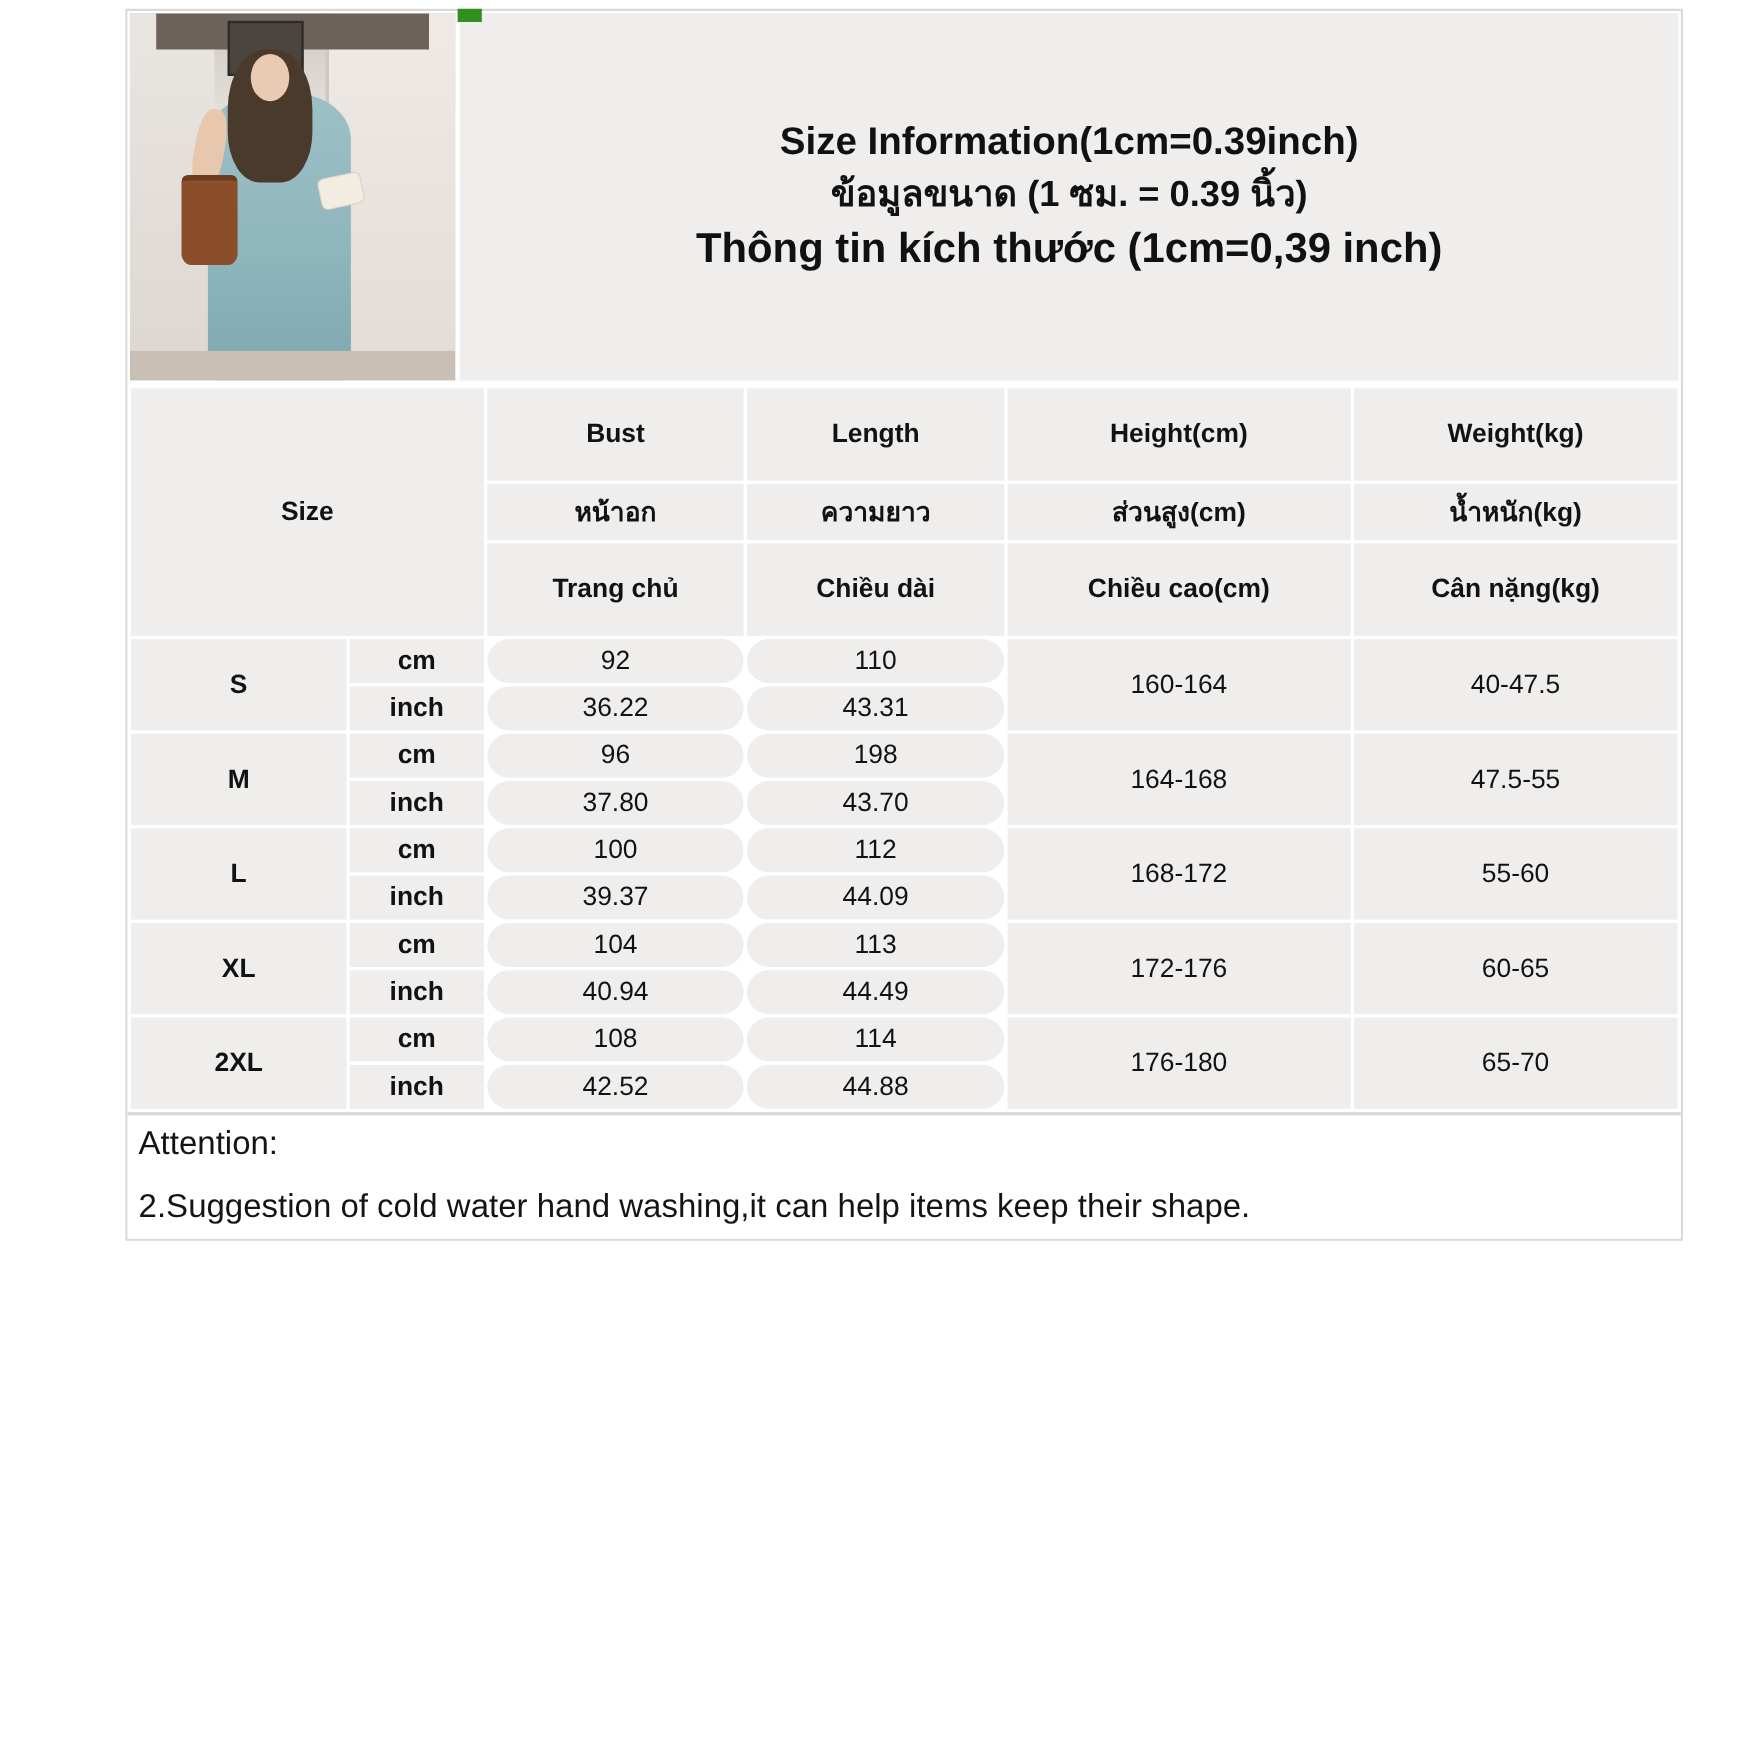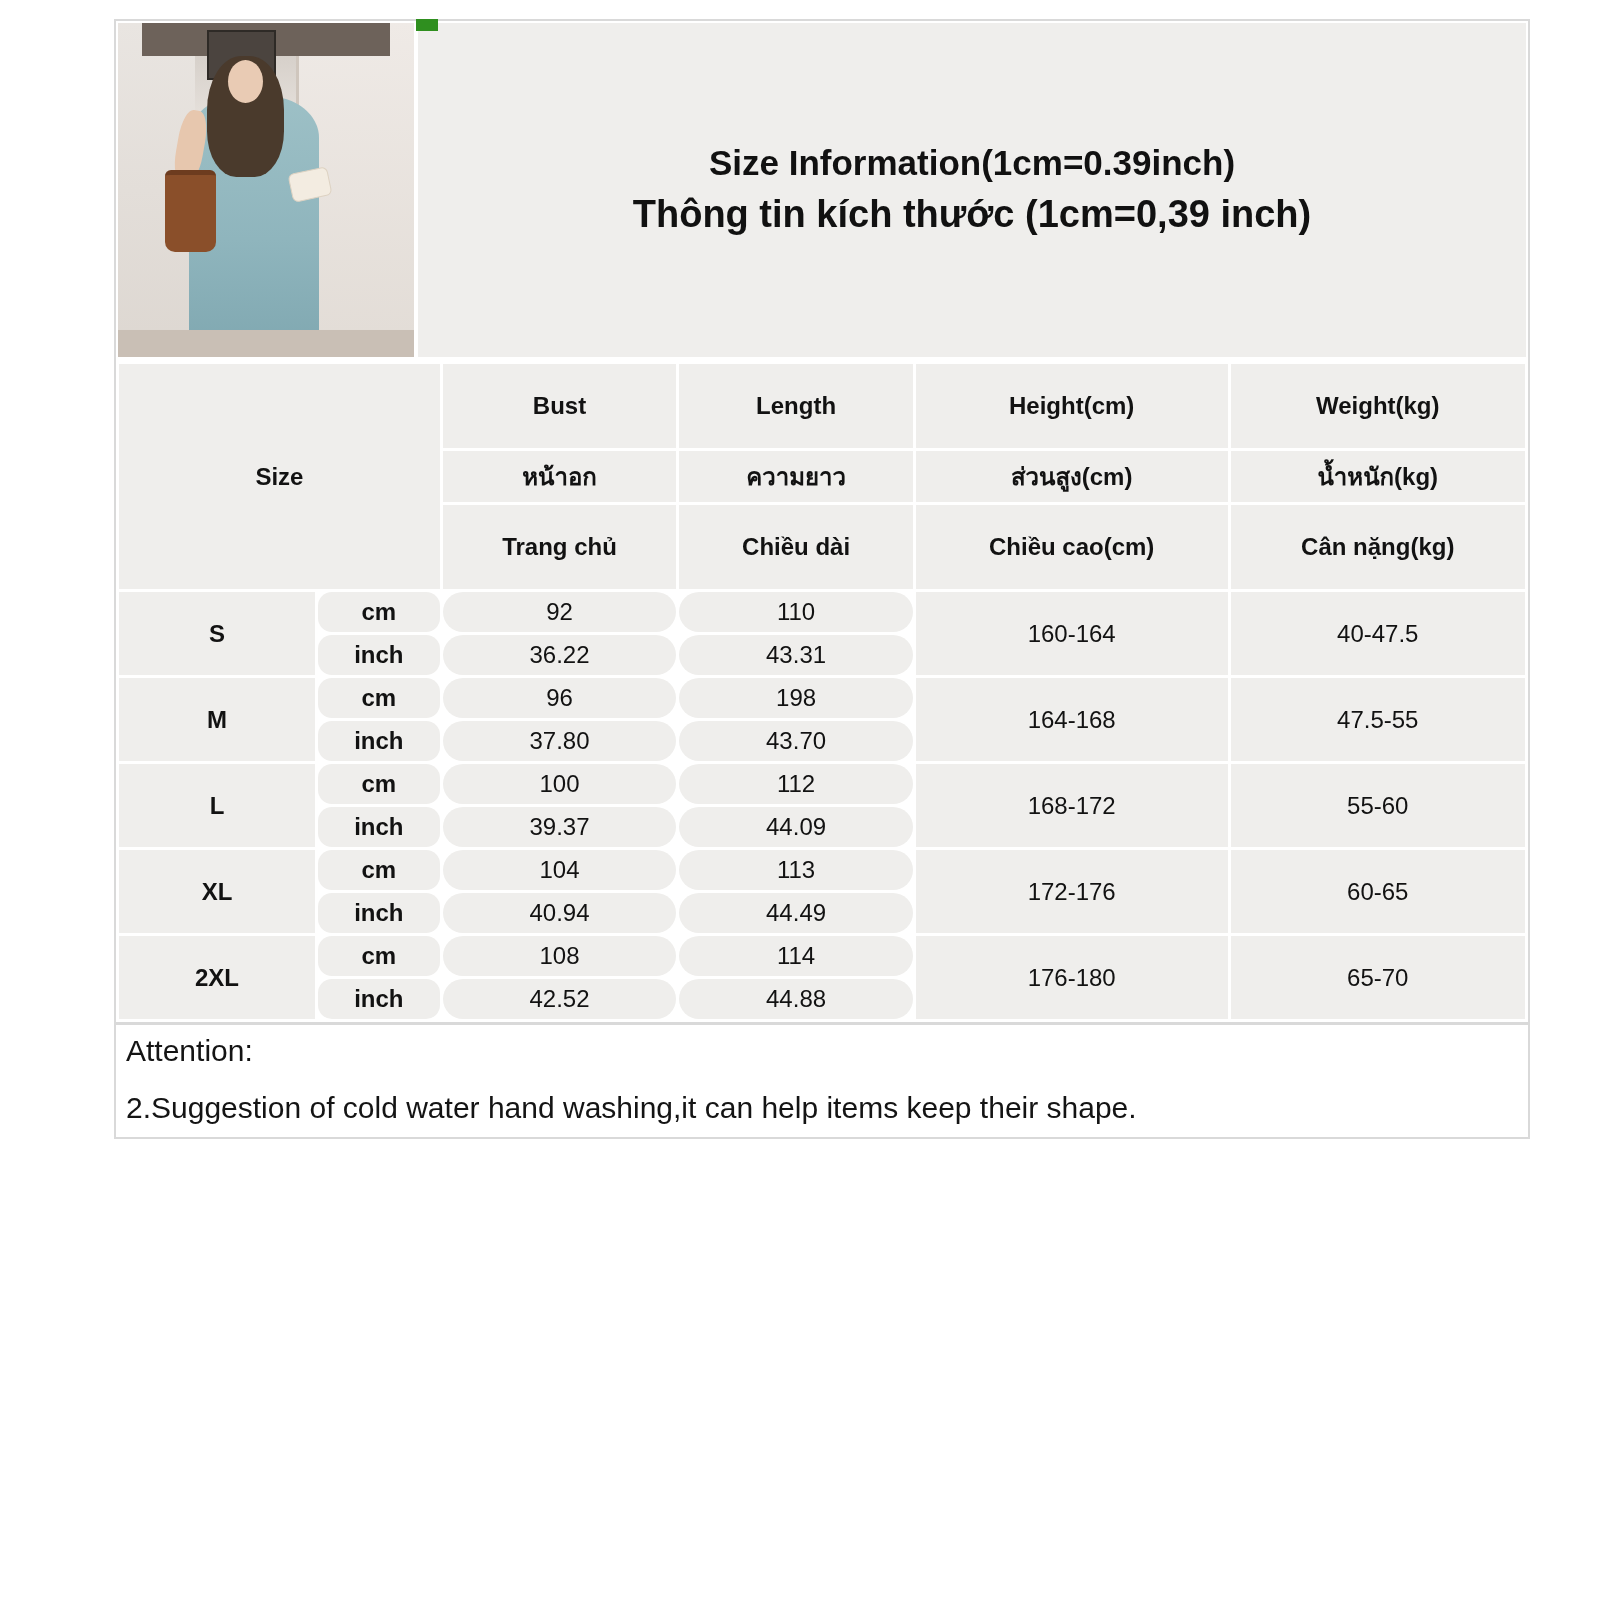--- a/index.html
+++ b/index.html
@@ -19,7 +19,7 @@
     width: 1600px;
     height: 1600px;
     box-sizing: border-box;
-    padding: 19px 8px 8px 8px;
+    padding: 8px 8px 8px 8px;
   }
   .chart {
     position: relative;

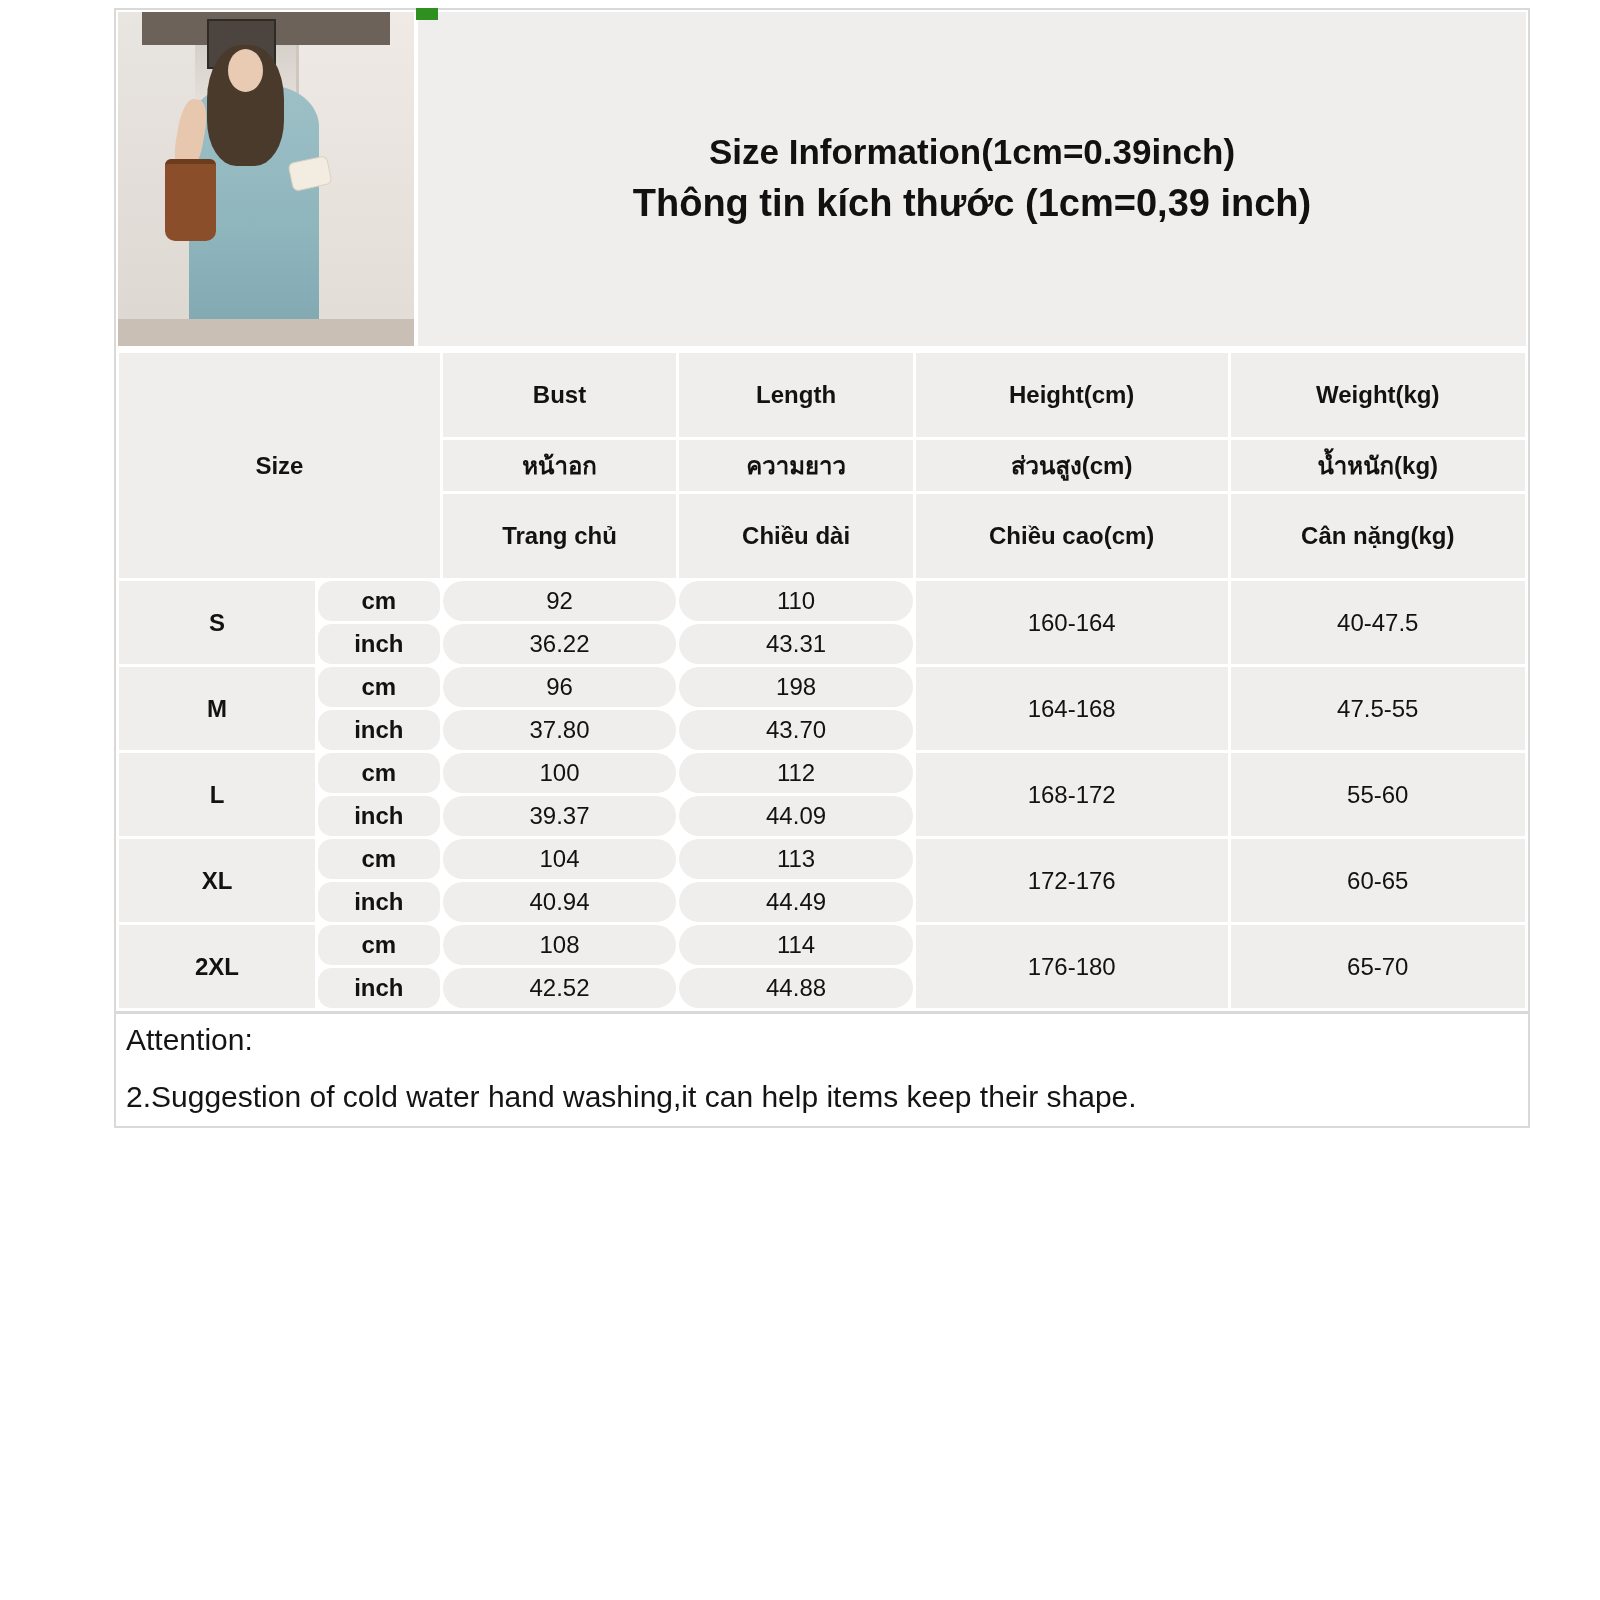--- a/index.html
+++ b/index.html
@@ -216,6 +216,7 @@
       </div>
       <div class="title-cell">
         <div class="title-line t1">Size Information(1cm=0.39inch)</div>
+        <div class="title-line t2">ข้อมูลขนาด (1 ซม. = 0.39 นิ้ว)</div>
         <div class="title-line t3">Thông tin kích thước (1cm=0,39 inch)</div>
       </div>
     </div>

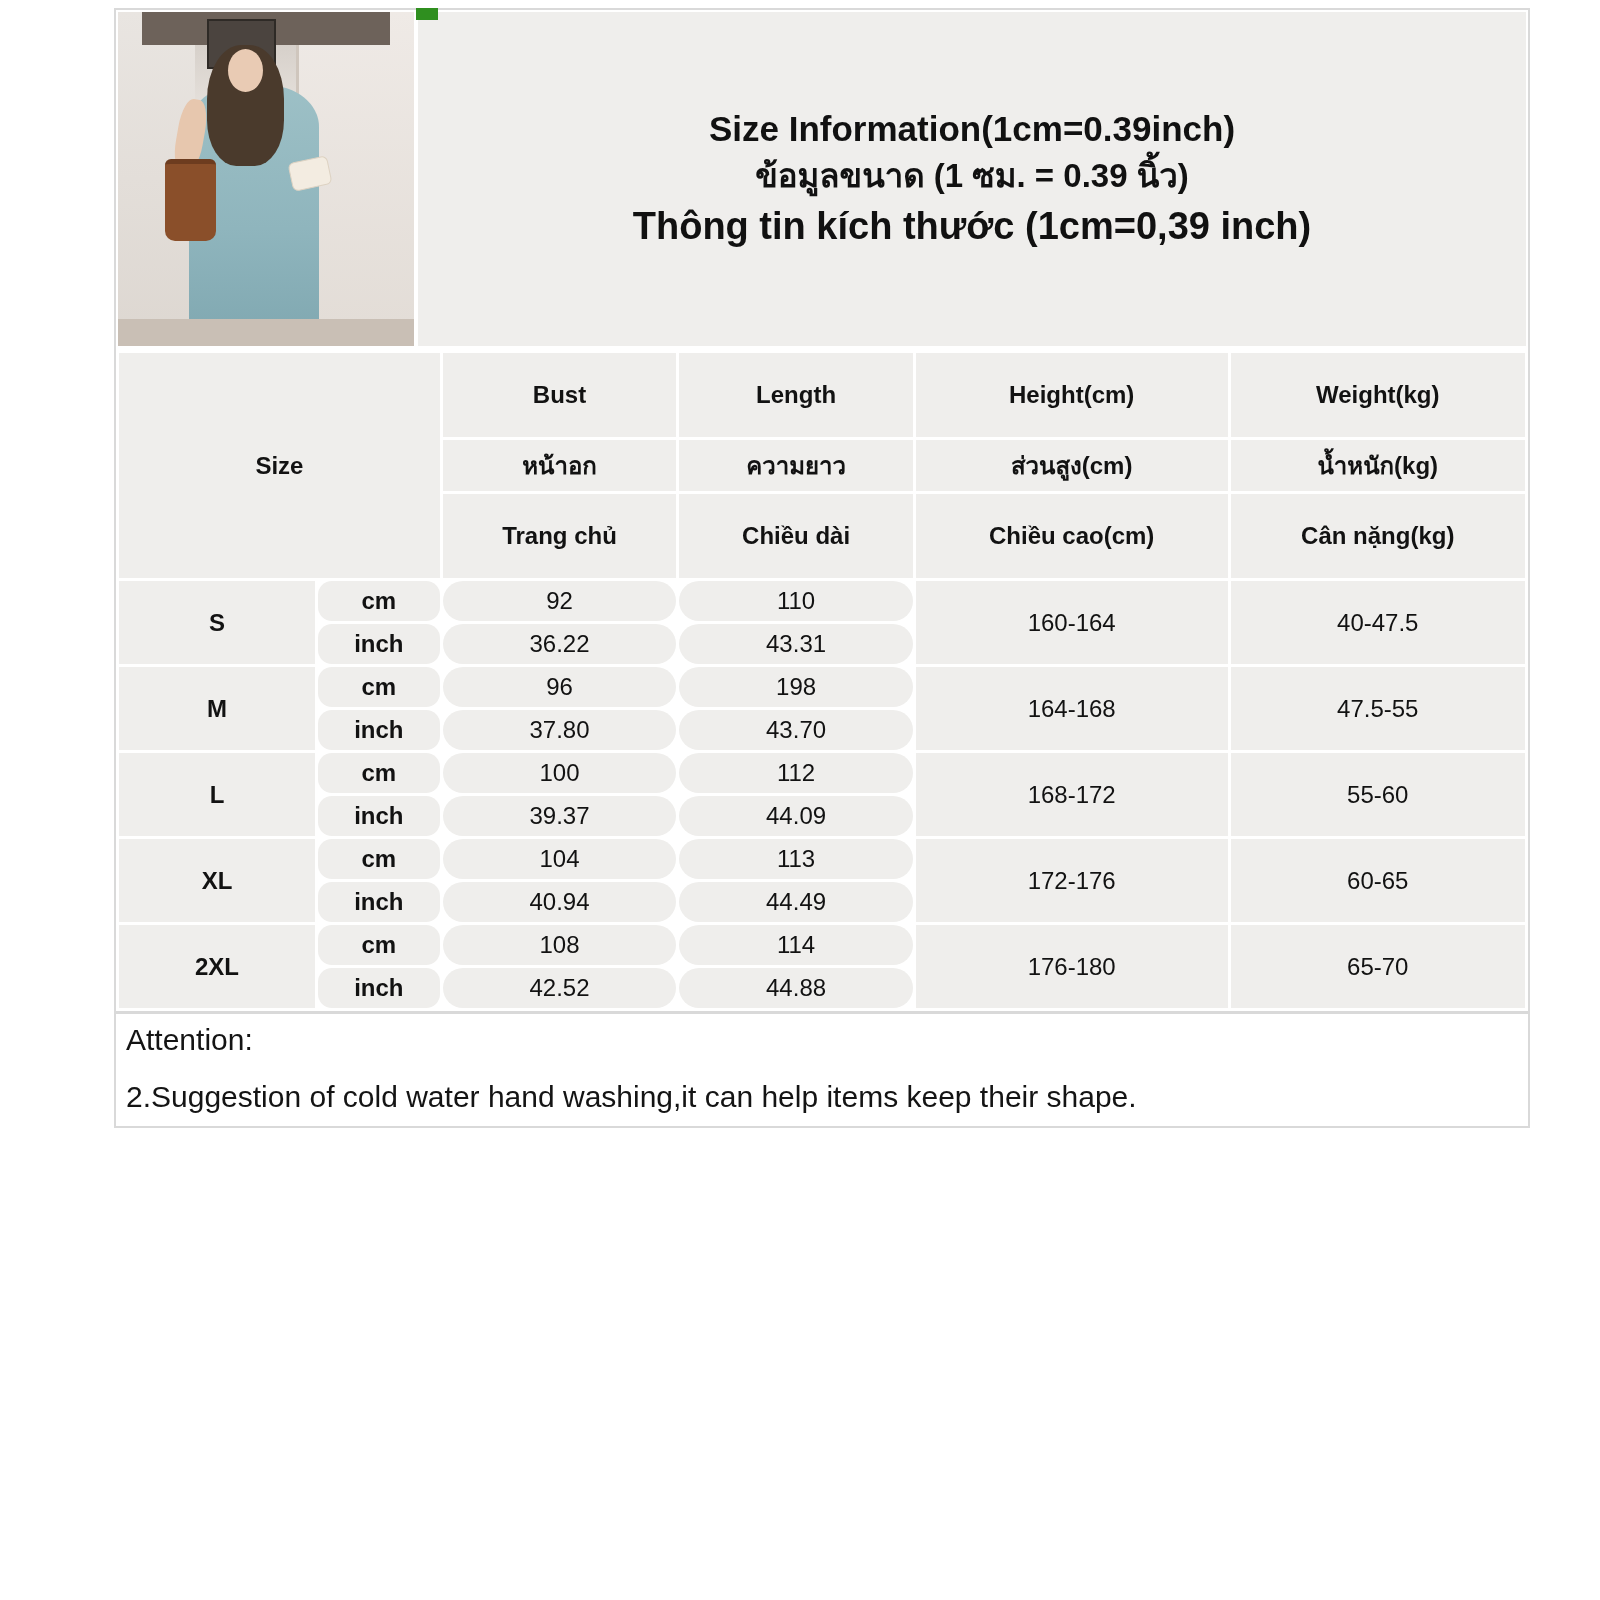--- a/index.html
+++ b/index.html
@@ -165,7 +165,6 @@
   td.unit {
     font-weight: bold;
     font-size: 29px;
-    border-radius: 14px;
   }
   td.num { font-size: 30px; border-radius: 23px; }
   td.range { font-size: 30px; }

